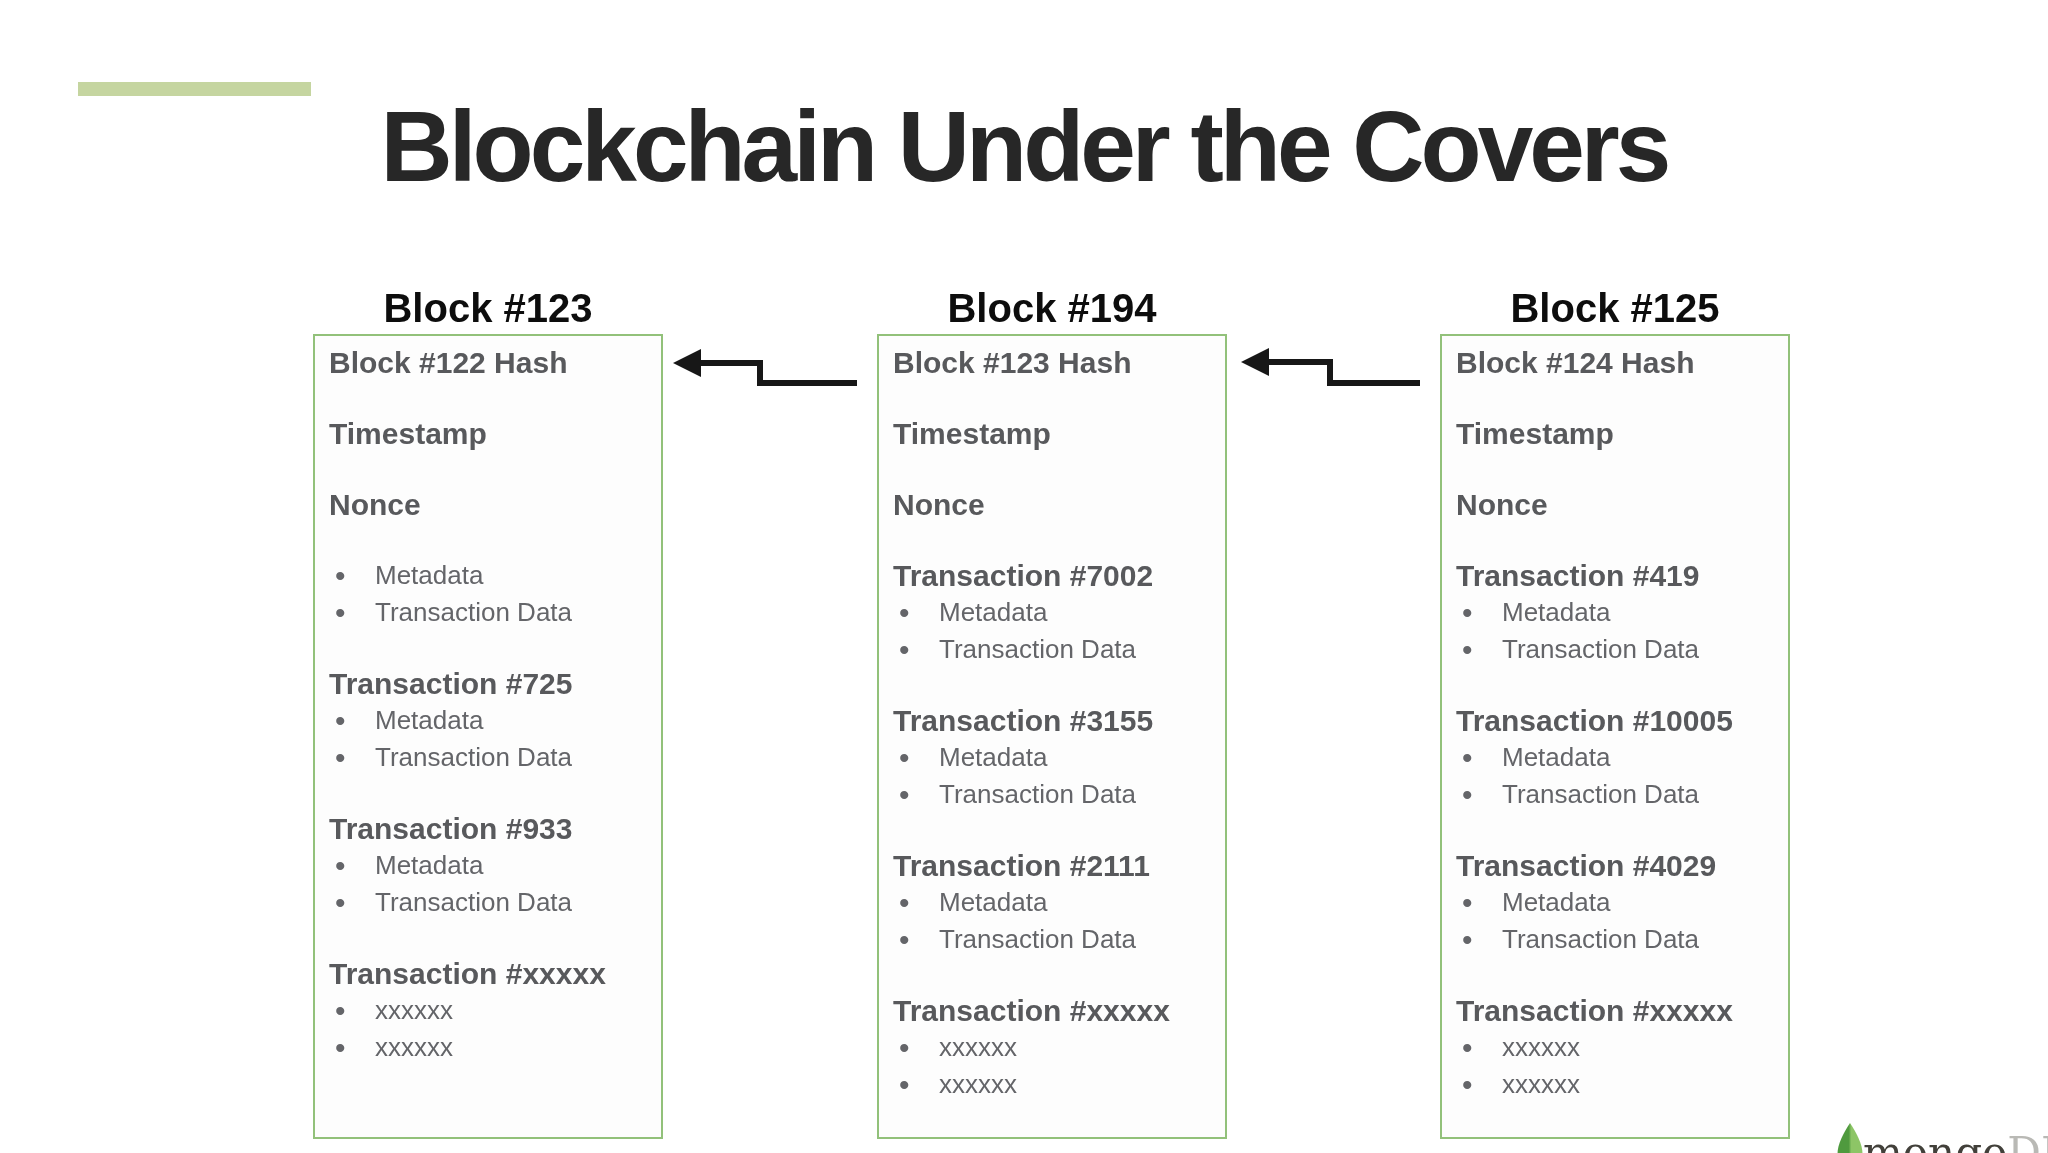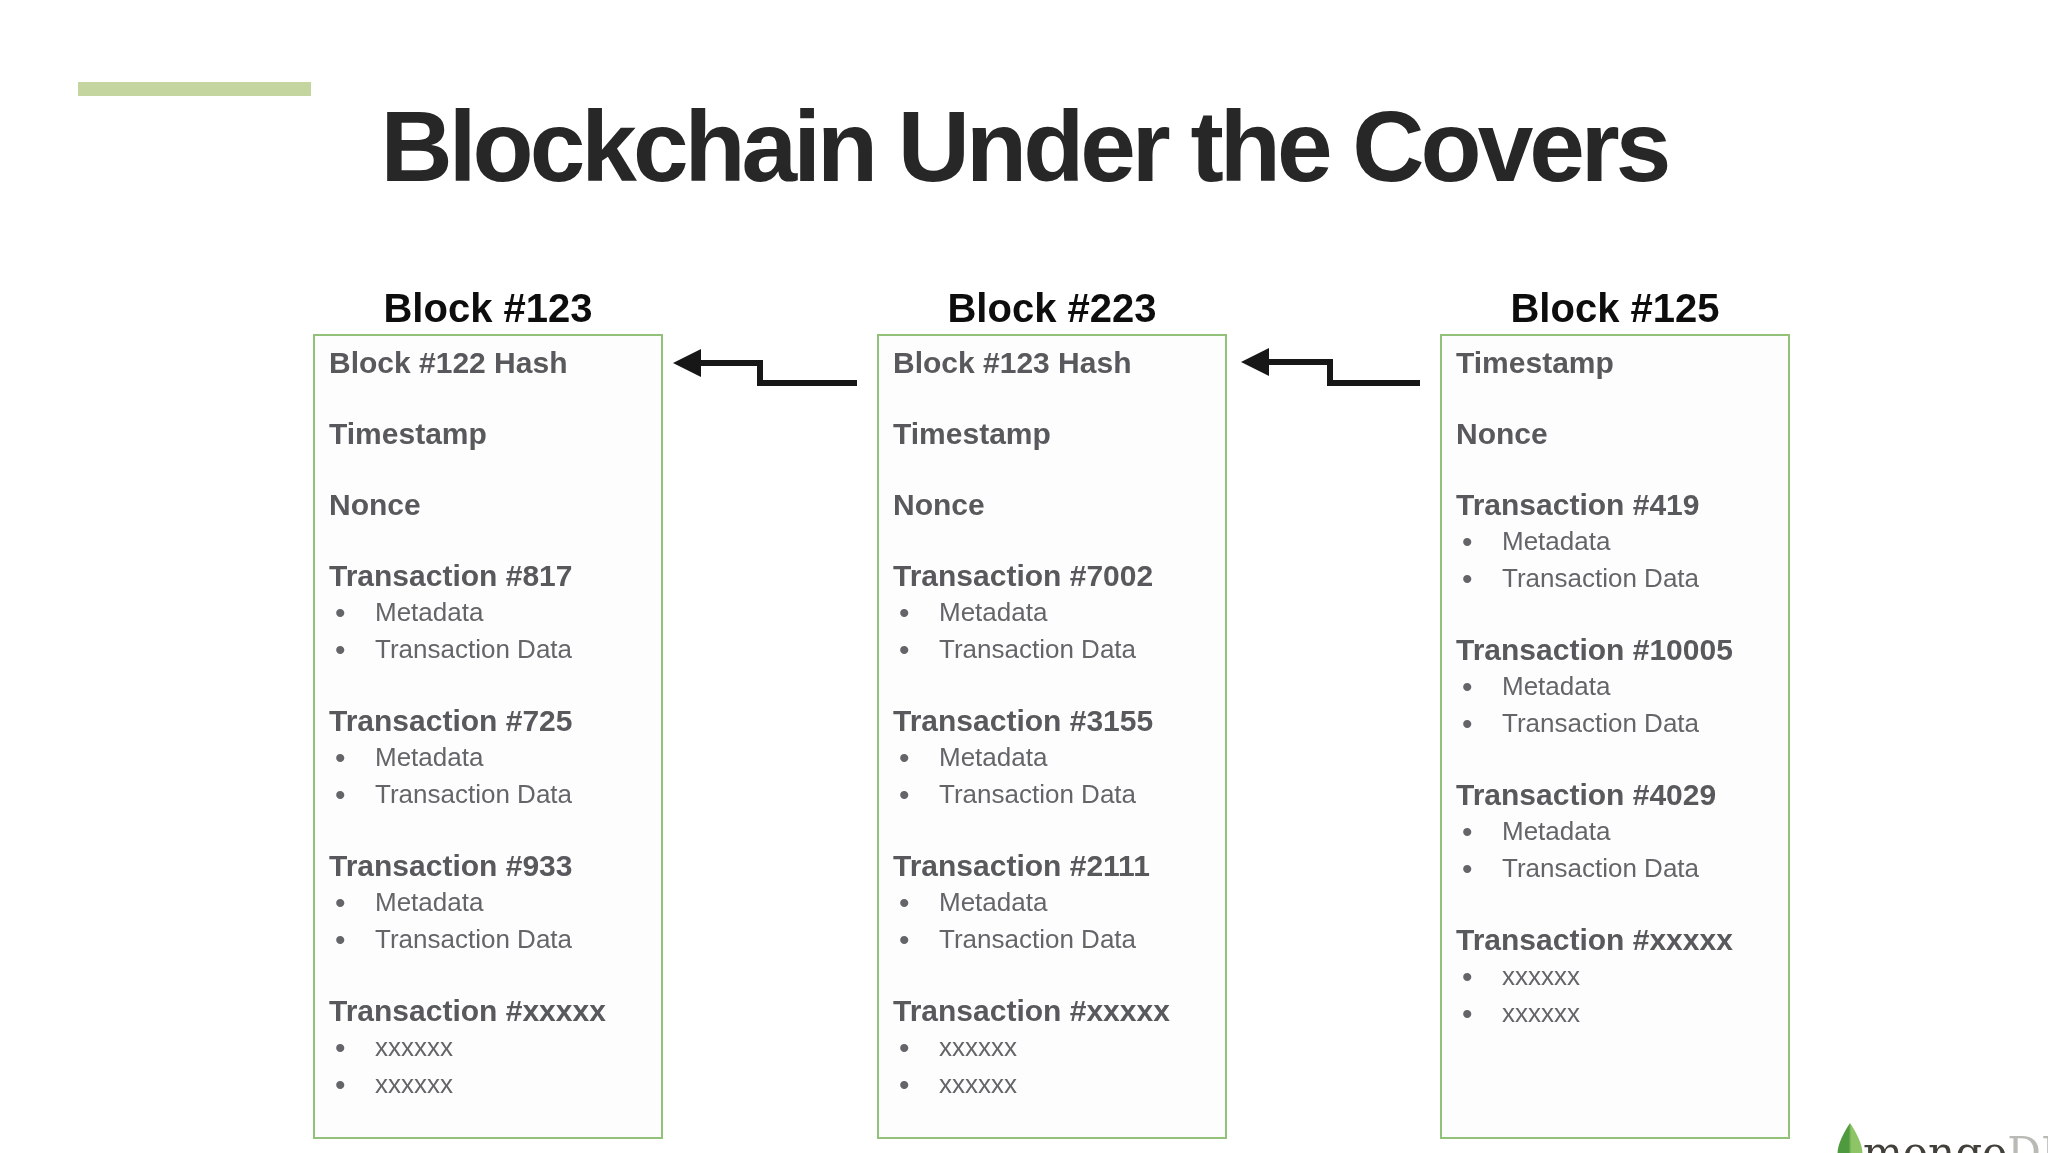--- a/index.html
+++ b/index.html
@@ -184,7 +184,7 @@
   </div>
 
   <div class="block-col">
-    <div class="block-header">Block #223</div>
+    <div class="block-header">Block #194</div>
     <div class="block-box">
           <div class="group">
             <div class="line head">Block #123 Hash</div>

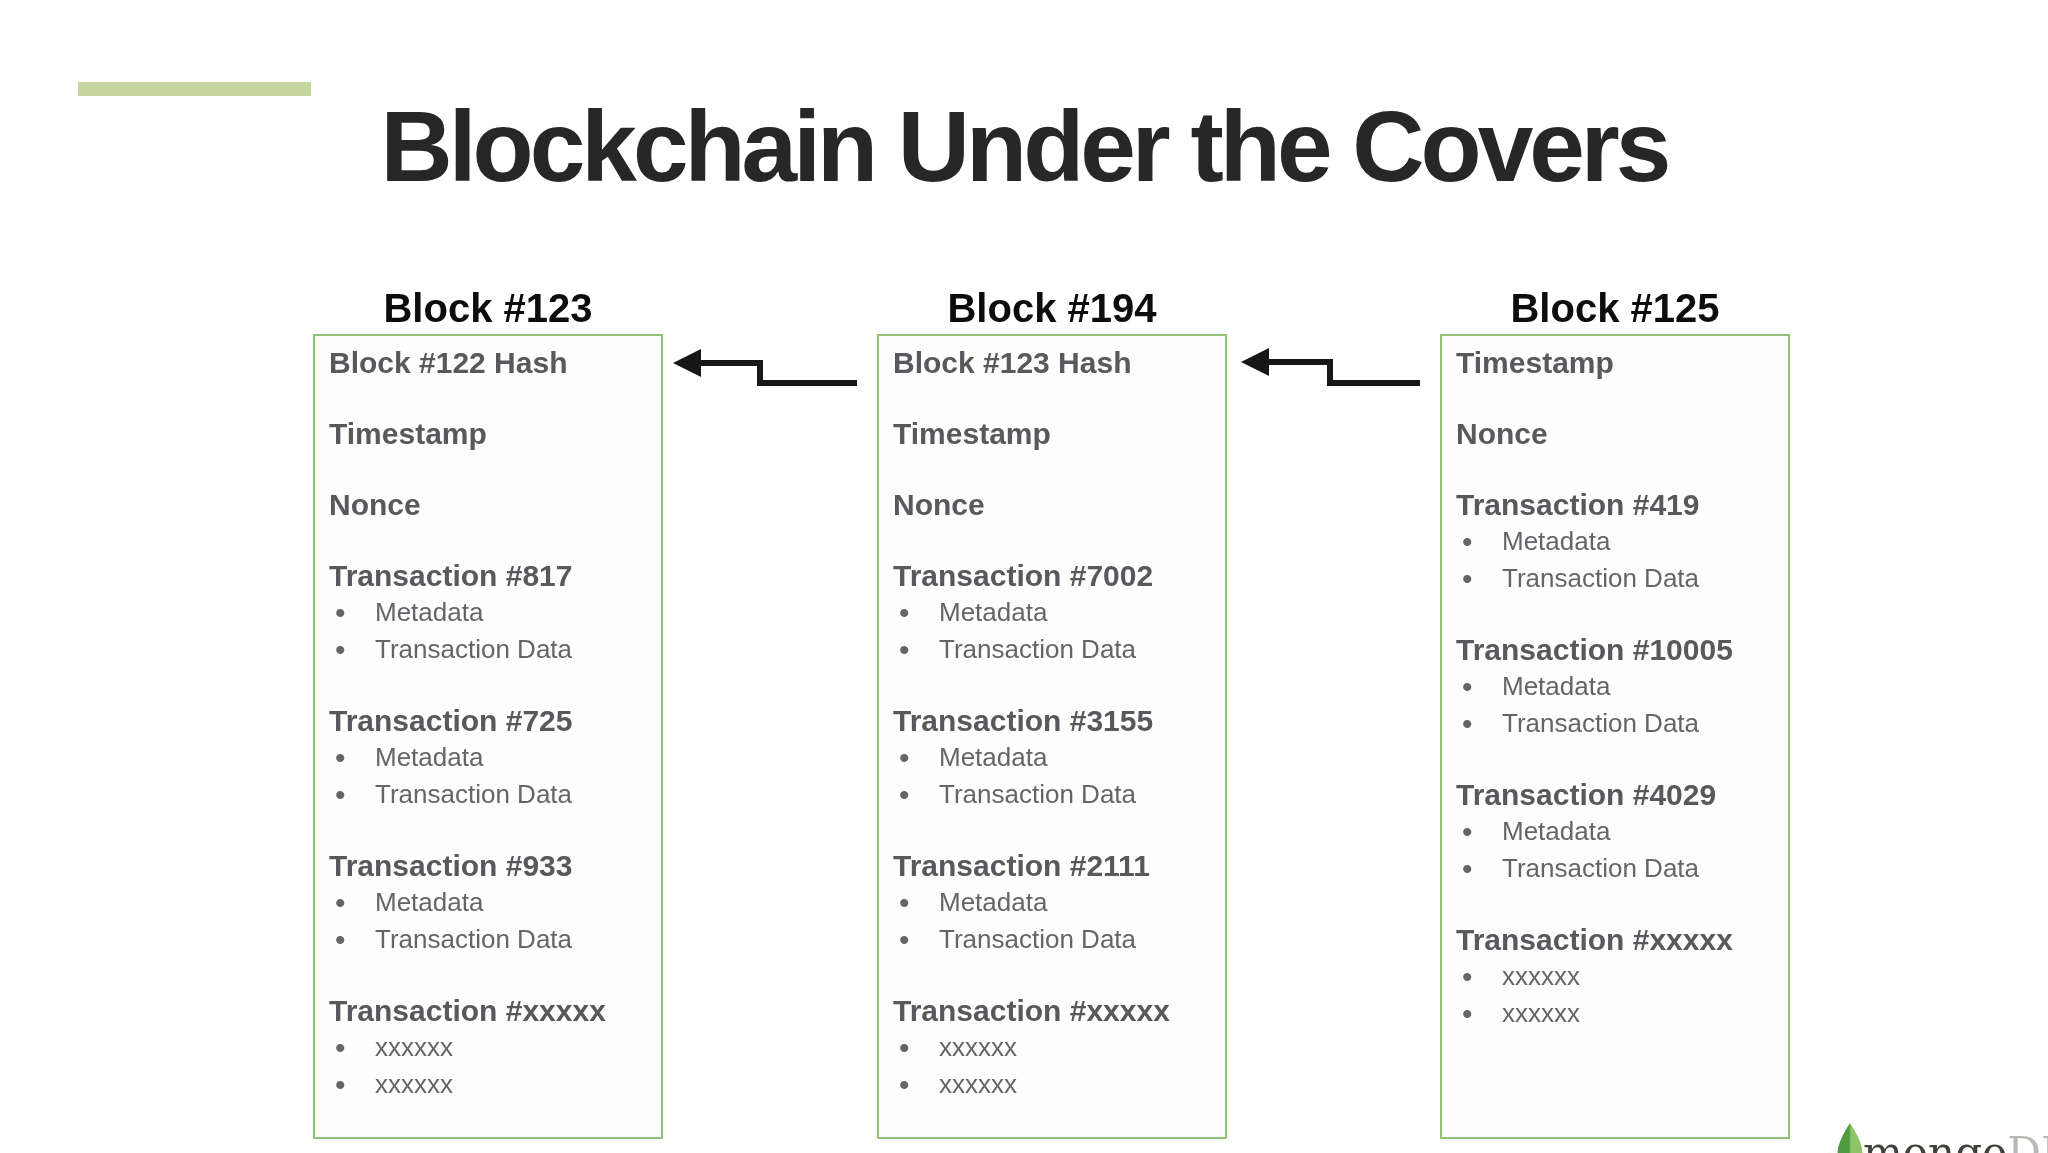--- a/index.html
+++ b/index.html
@@ -245,6 +245,9 @@
   <div class="block-col">
     <div class="block-header">Block #125</div>
     <div class="block-box">
+          <div class="group">
+            <div class="line head">Block #124 Hash</div>
+          </div>
           <div class="group">
             <div class="line head">Timestamp</div>
           </div>

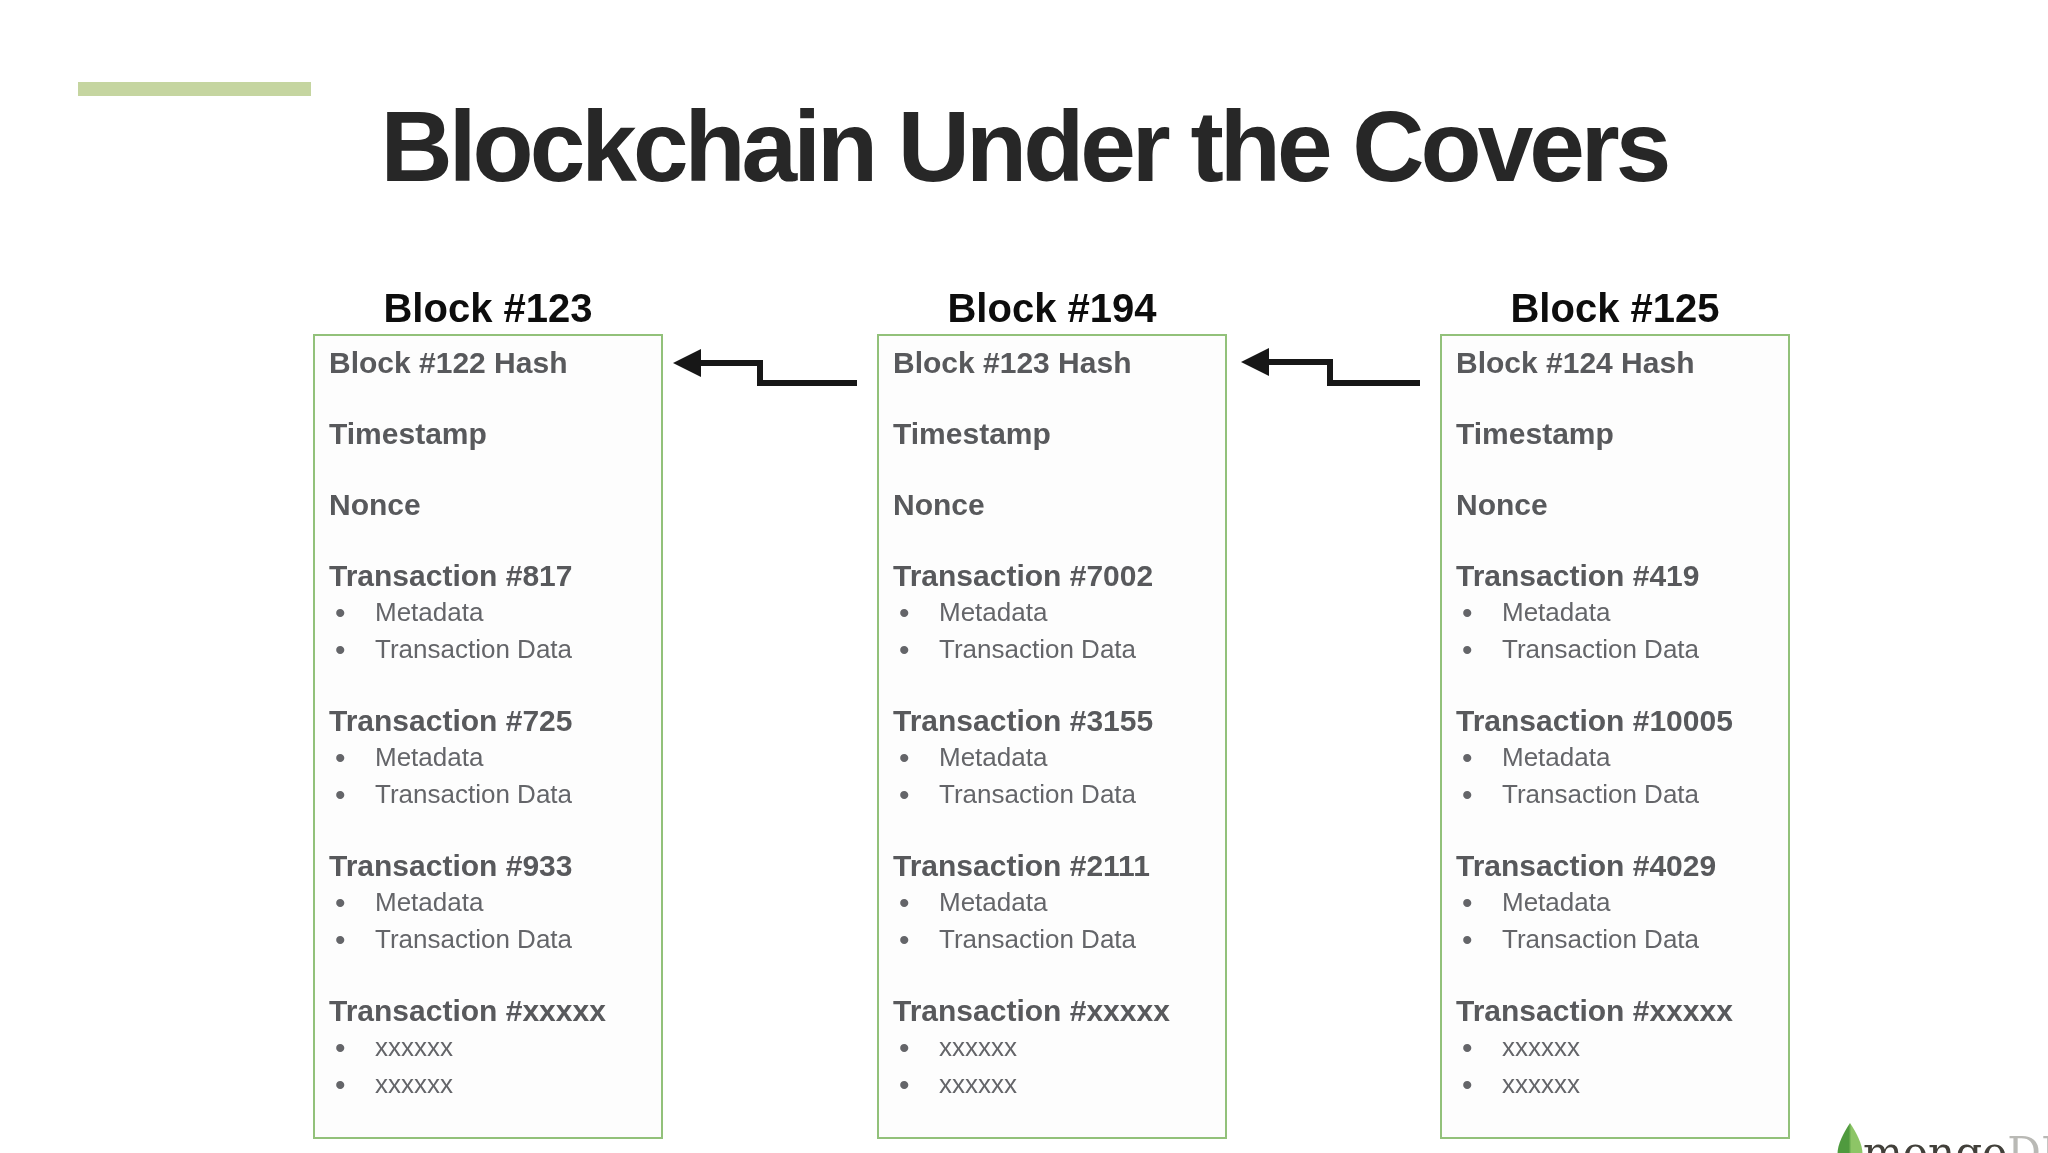--- a/index.html
+++ b/index.html
@@ -137,7 +137,6 @@
             <div class="line head">Nonce</div>
           </div>
           <div class="group">
-            <div class="line head">Transaction #817</div>
             <div class="bullet">
               <span class="dot">•</span>
               <span class="btext">Metadata</span>

